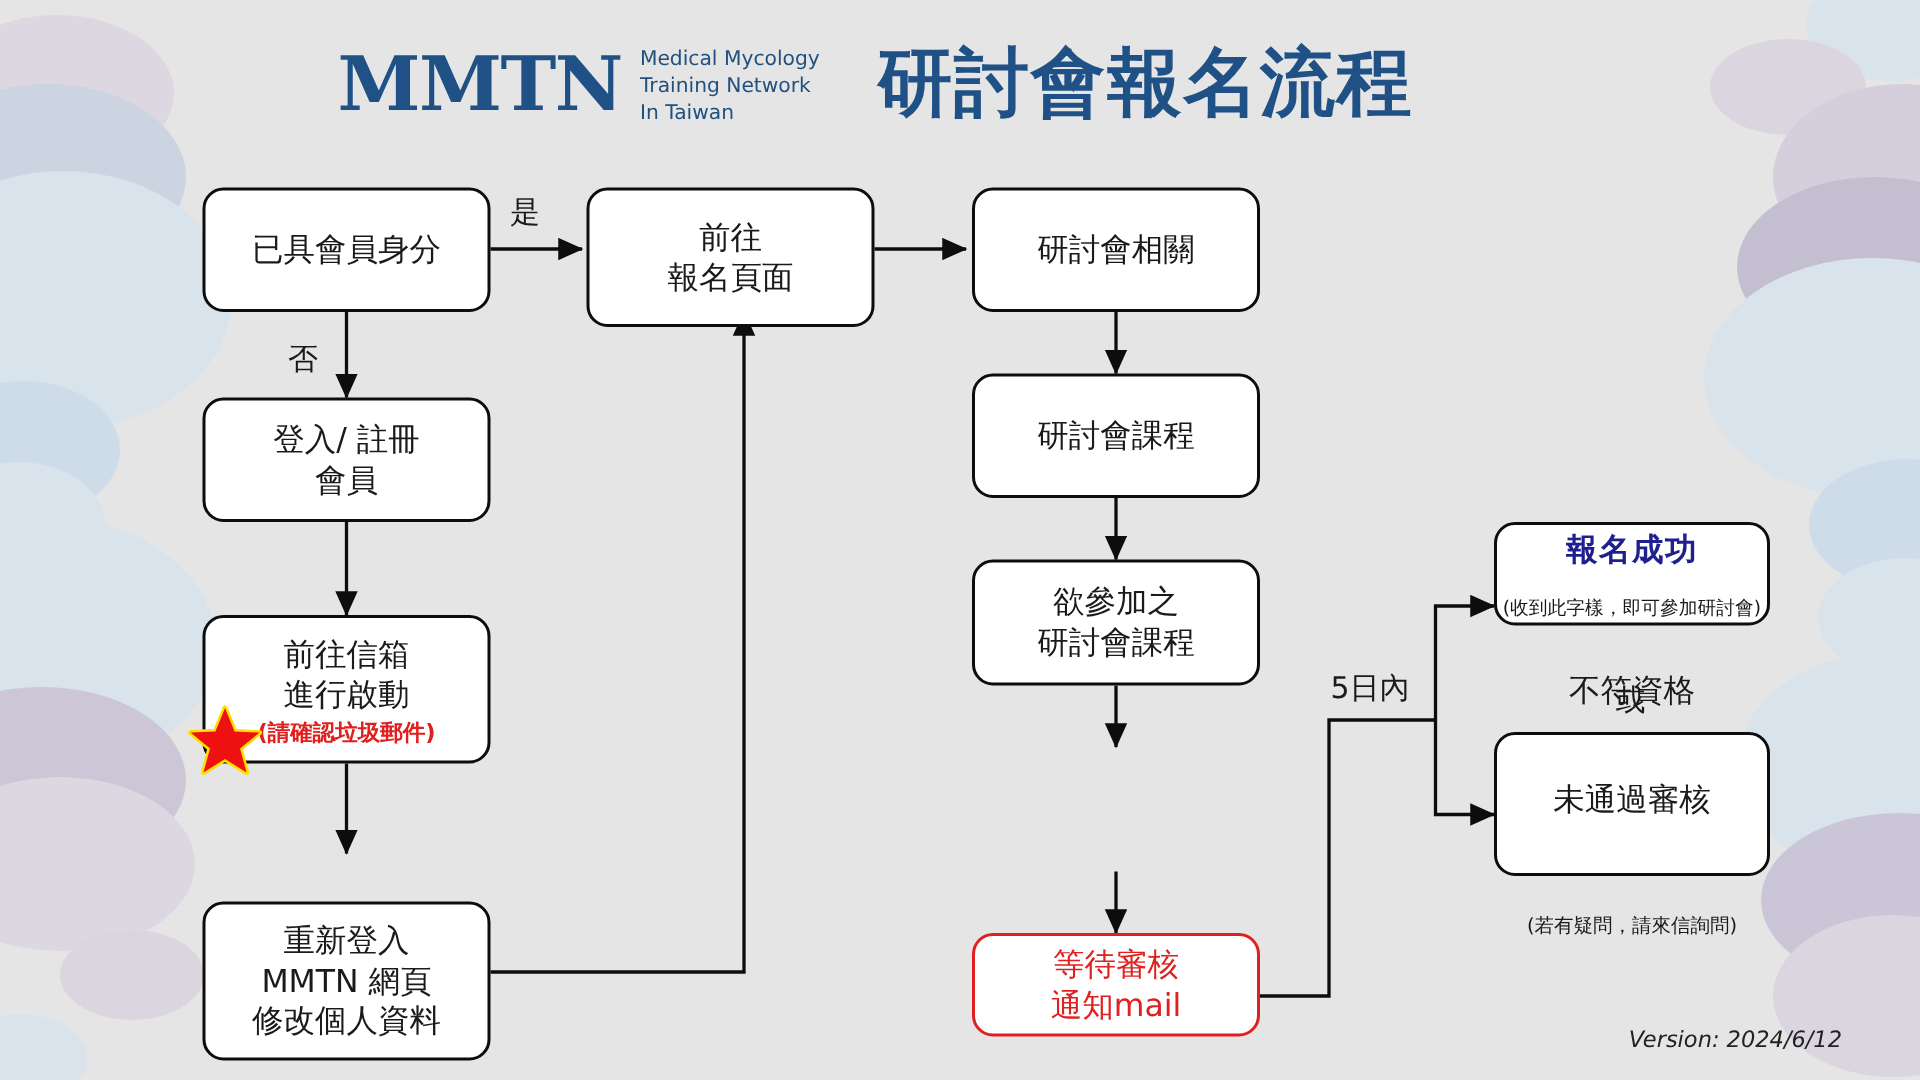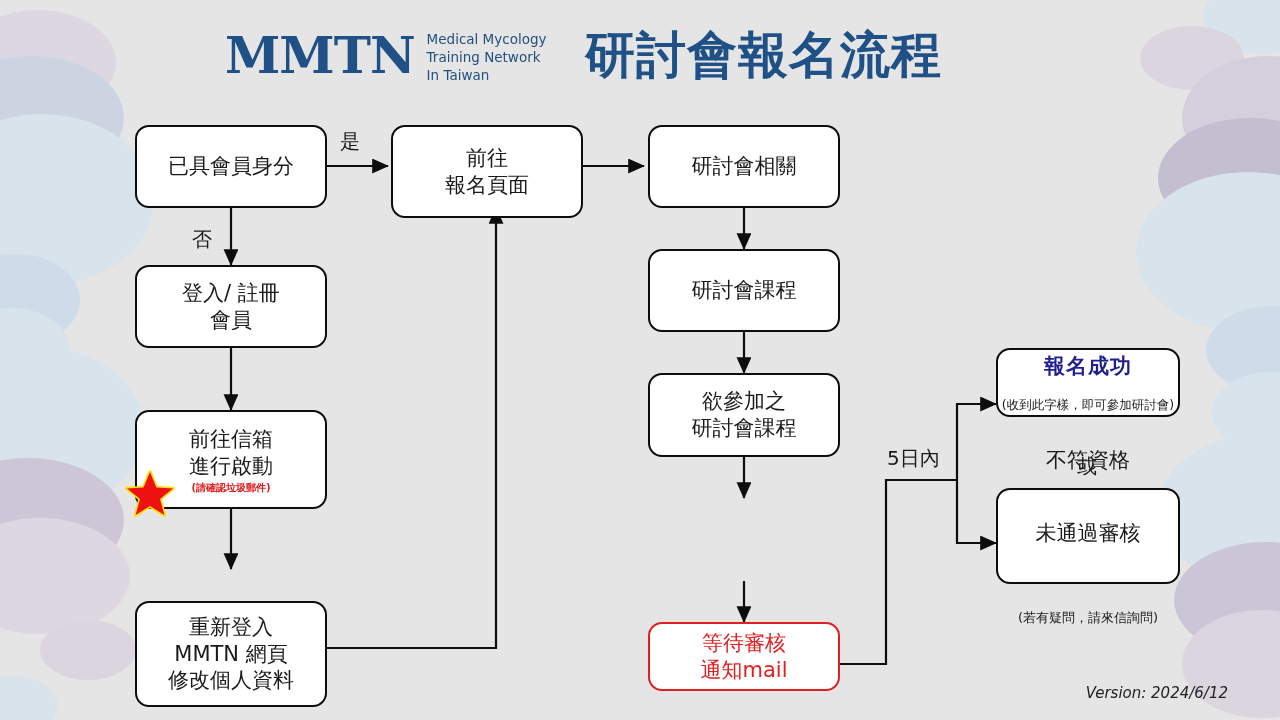--- a/index.html
+++ b/index.html
@@ -109,7 +109,7 @@
   .red-note {
     color: #e02020;
     font-weight: 700;
-    font-size: 10px;
+    font-size: 15px;
     line-height: 1.1;
     margin-top: 3px;
   }

